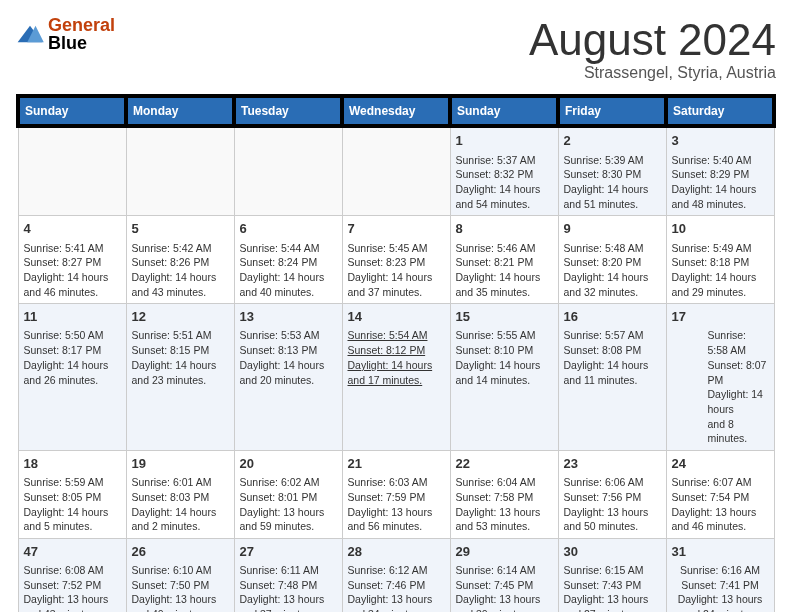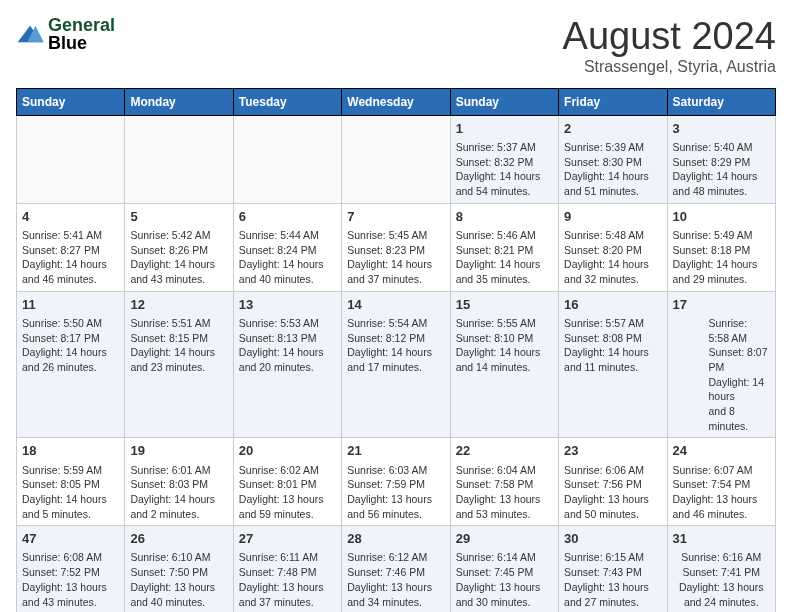--- a/index.html
+++ b/index.html
@@ -24,7 +24,7 @@
     .logo-text-general {
       font-size: 18px;
       font-weight: bold;
-      color: #14532d;
+      color: #c2410c;
     }
     .logo-text-blue {
       font-size: 18px;

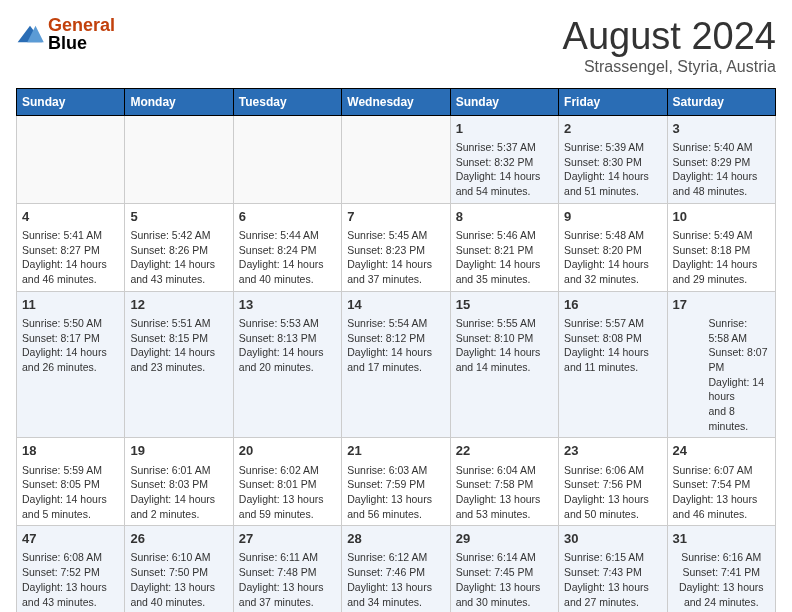--- a/index.html
+++ b/index.html
@@ -39,7 +39,7 @@
       text-align: right;
     }
     .main-title {
-      font-size: 38px;
+      font-size: 44px;
       font-weight: normal;
       color: #333;
       line-height: 1.1;

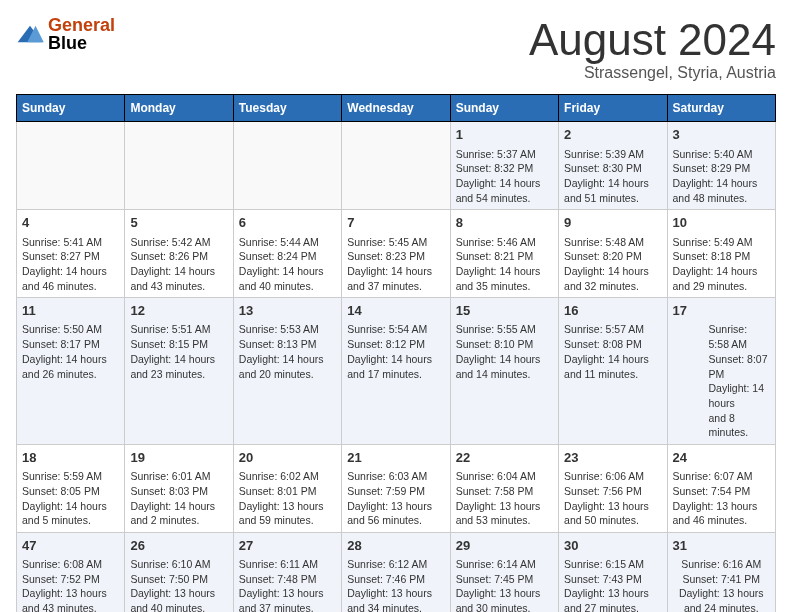--- a/index.html
+++ b/index.html
@@ -59,7 +59,7 @@
       text-align: left;
       padding: 6px 5px;
       font-size: 12px;
-      border: 1px solid #000000;
+      border: 4px solid #000000;
     }
     tbody tr td {
       border: 1px solid #ccc;

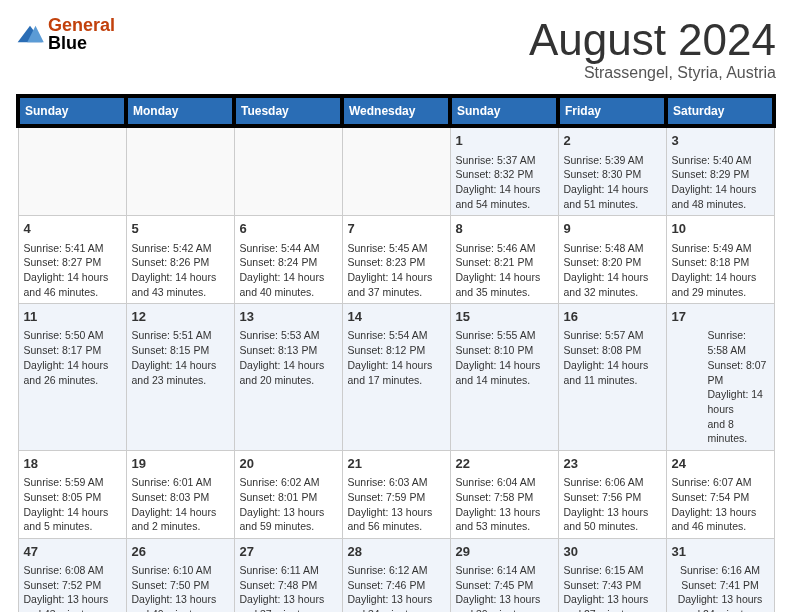--- a/index.html
+++ b/index.html
@@ -230,7 +230,7 @@
         </td>
         <td>
           <span class="day-number">14</span>
-          <div class="cell-content" style="white-space: pre-line;">Sunrise: 5:54 AM
+          <div class="cell-content" style="white-space: pre-line; text-decoration: underline;">Sunrise: 5:54 AM
 Sunset: 8:12 PM
 Daylight: 14 hours
 and 17 minutes.</div>

